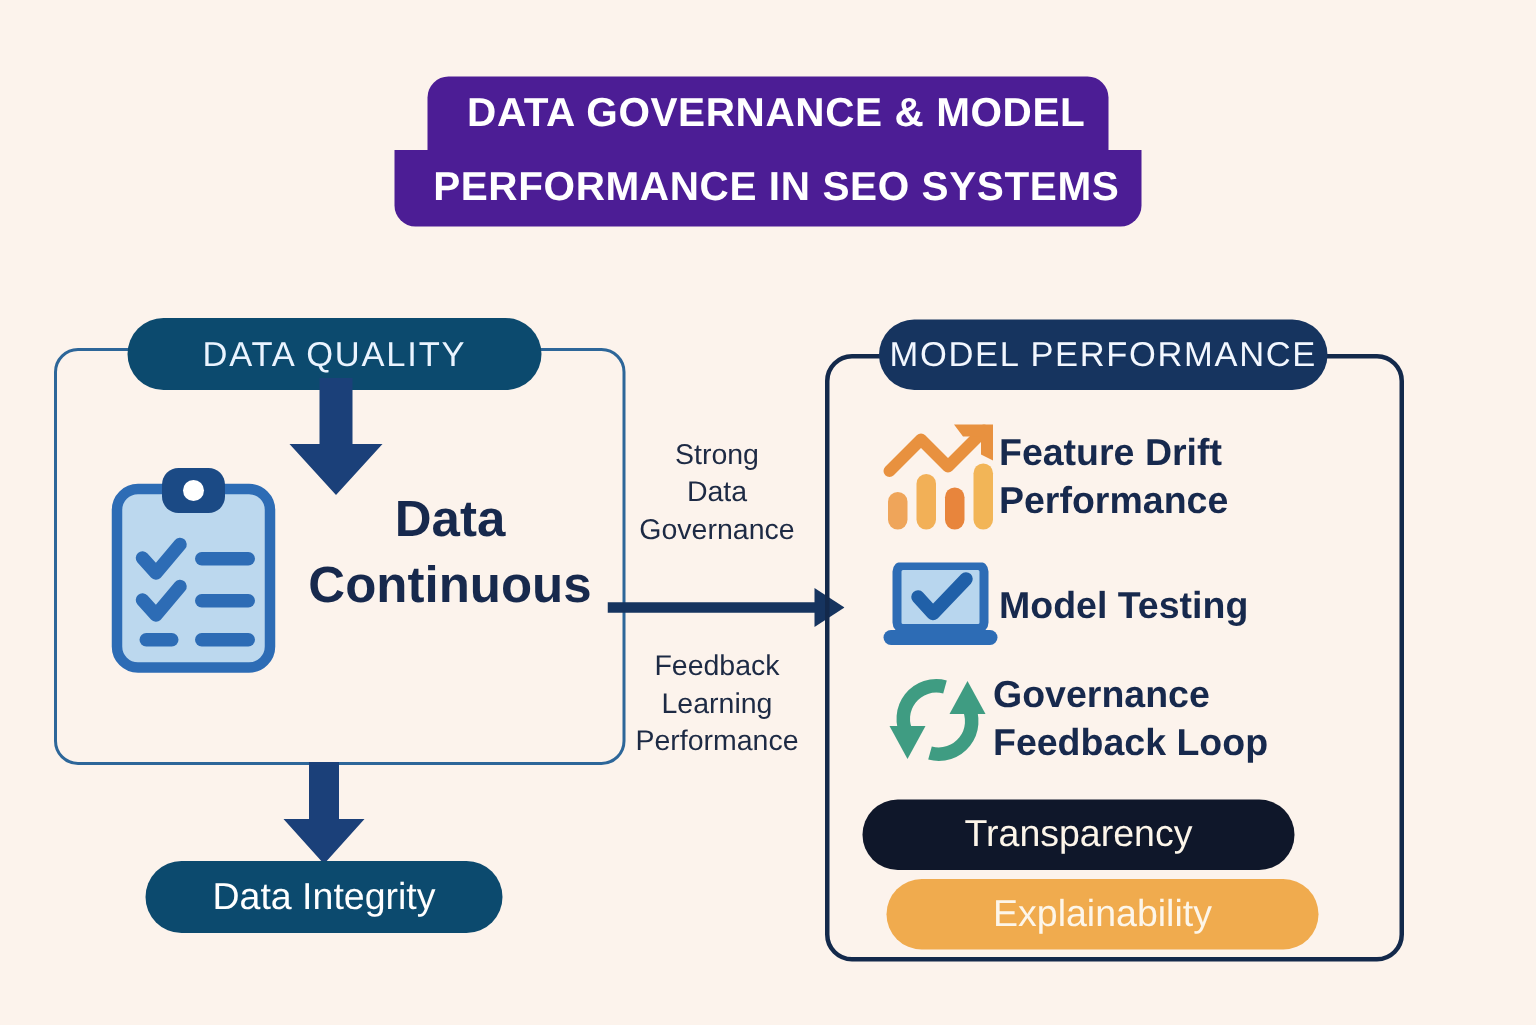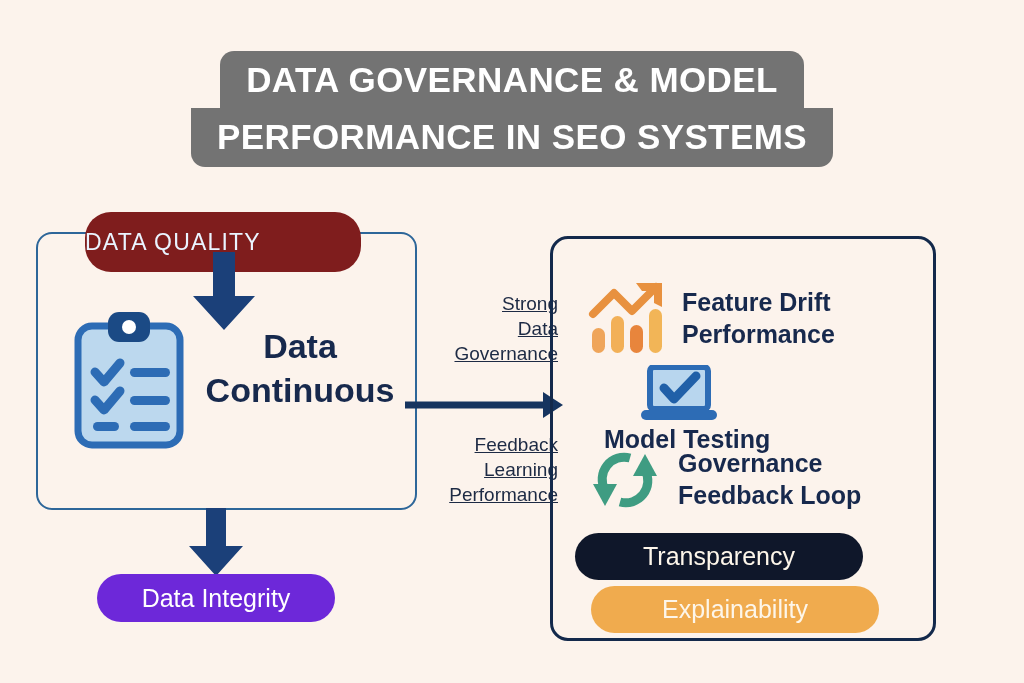--- a/index.html
+++ b/index.html
@@ -31,12 +31,12 @@
   }
   .title-line {
     display: inline-block;
-    background: #737373;
+    background: #4c1d95;
     color: #ffffff;
-    font-size: 35px;
+    font-size: 27px;
     font-weight: bold;
     letter-spacing: 0.4px;
-    padding: 11px 26px 13px 26px;
+    padding: 11px 15px 13px 26px;
     line-height: 1.0;
     border-radius: 12px;
     margin: 0;

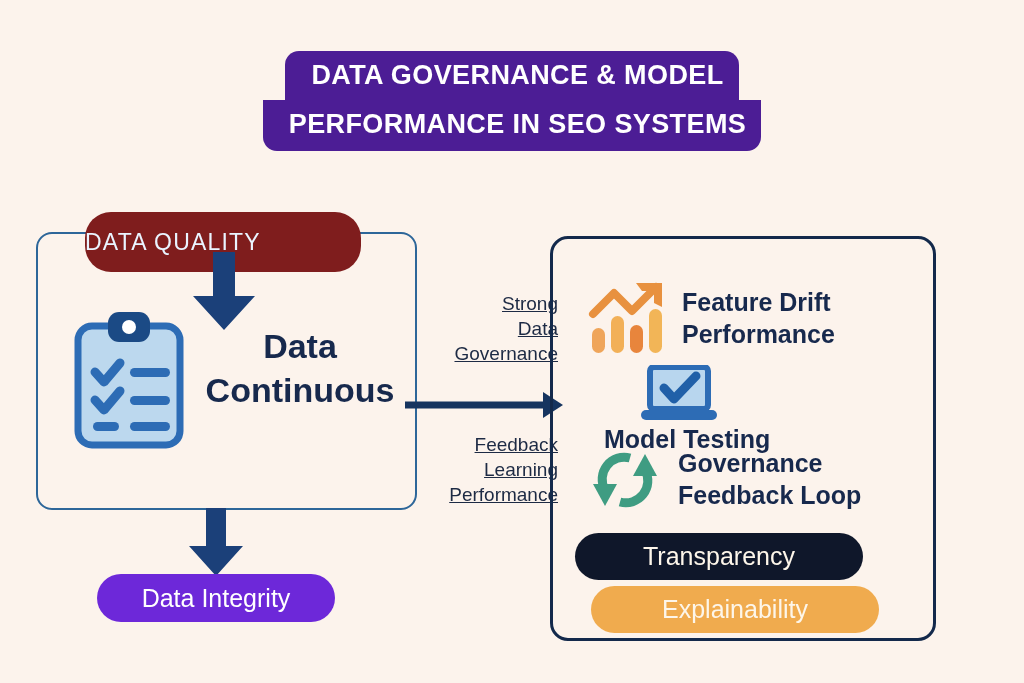--- a/index.html
+++ b/index.html
@@ -57,14 +57,15 @@
   .badge-dataquality {
     position: absolute;
     left: 85px; top: 212px;
-    width: 276px; height: 60px;
-    background: #7f1d1d;
+    width: 276px; height: 48px;
+    background: #0c4a6e;
     border-radius: 26px;
     color: #eaf4ff;
     font-size: 23px;
     letter-spacing: 1.2px;
     display: flex;
     align-items: center;
+    justify-content: center;
     box-sizing: border-box;
   }
 

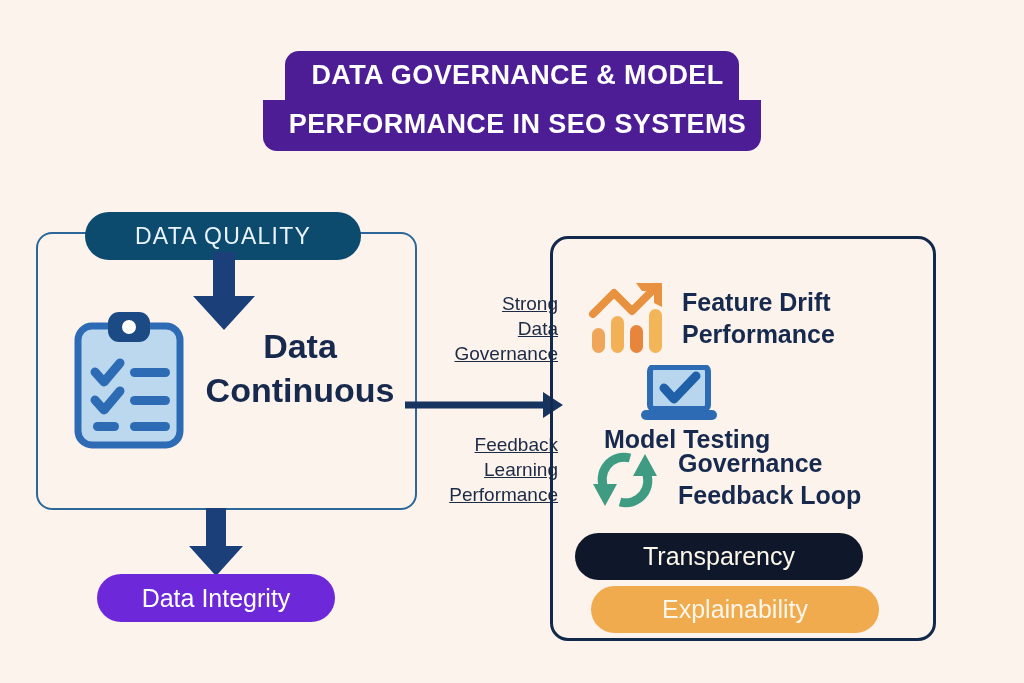--- a/index.html
+++ b/index.html
@@ -262,6 +262,9 @@
 
   <div class="panel-right"></div>
 
+  <div class="badge-modelperf">
+    <span>MODEL PERFORMANCE</span>
+  </div>
 
   <div class="mp-item item-drift">
     <svg class="mp-icon" width="78" height="74" viewBox="0 0 78 74">

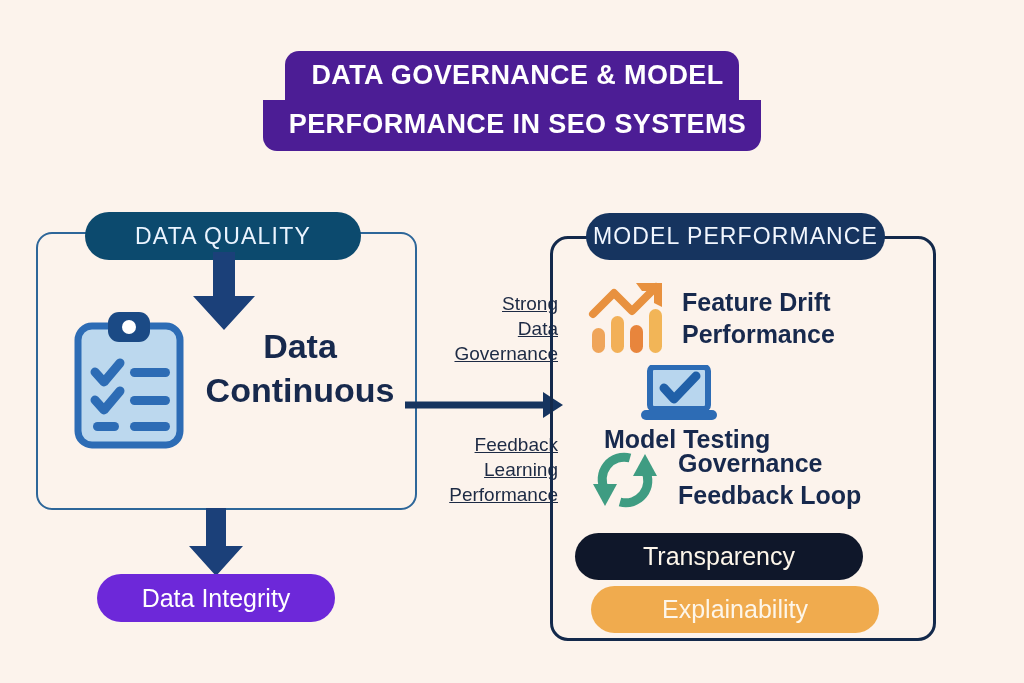--- a/index.html
+++ b/index.html
@@ -117,11 +117,10 @@
   .mid-label {
     position: absolute;
     width: 160px;
-    text-align: right;
+    text-align: center;
     color: #1d2a44;
     font-size: 19px;
     line-height: 1.32;
-    text-decoration: underline;
   }
   .mid-label.top { left: 398px; top: 291px; }
   .mid-label.bot { left: 398px; top: 432px; }

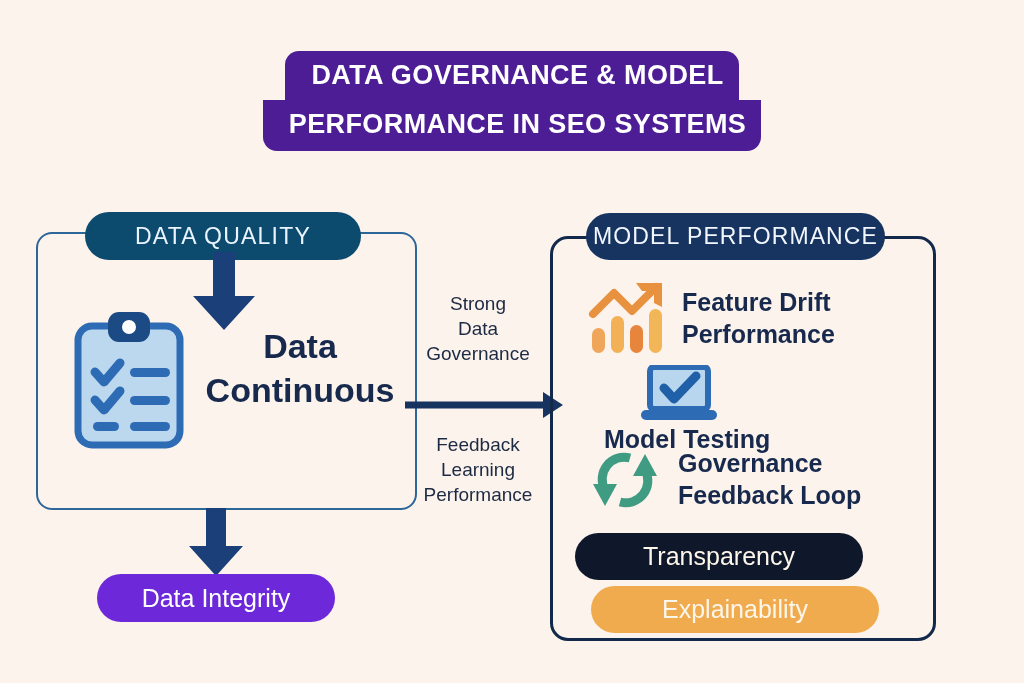--- a/index.html
+++ b/index.html
@@ -169,7 +169,7 @@
     font-size: 25px;
     font-weight: bold;
     line-height: 1.28;
-    margin-left: 16px;
+    margin-left: 0;
   }
 
   .item-drift  { left: 588px; top: 281px; }

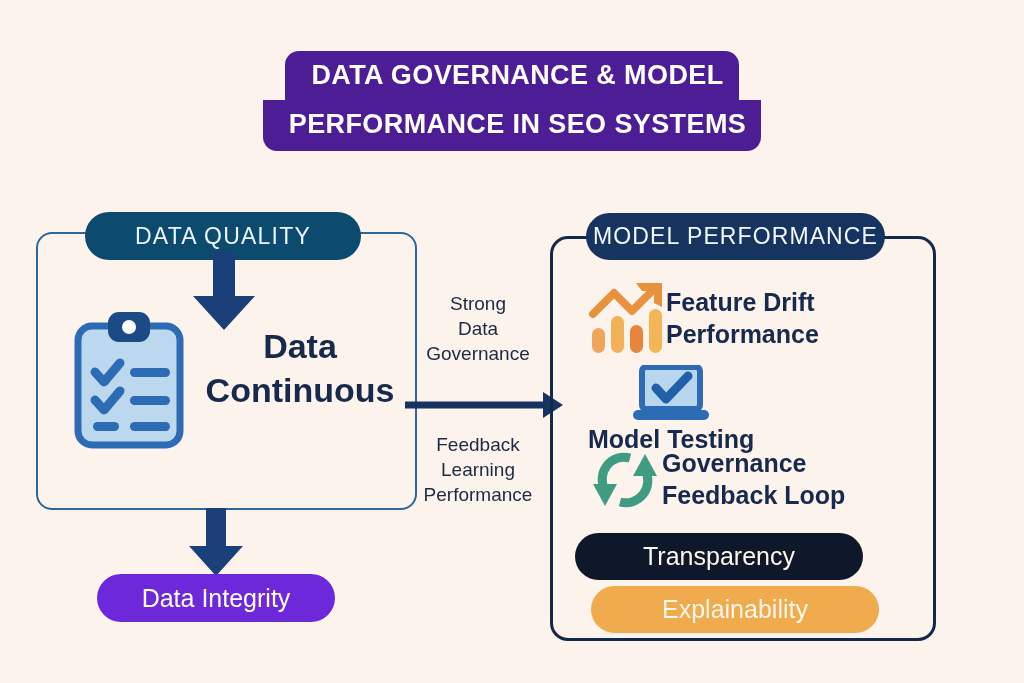--- a/index.html
+++ b/index.html
@@ -173,7 +173,7 @@
   }
 
   .item-drift  { left: 588px; top: 281px; }
-  .item-test   { left: 588px; top: 365px; flex-direction: column; }
+  .item-test   { left: 588px; top: 375px; }
   .item-loop   { left: 588px; top: 444px; }
 
   .pill-tag {

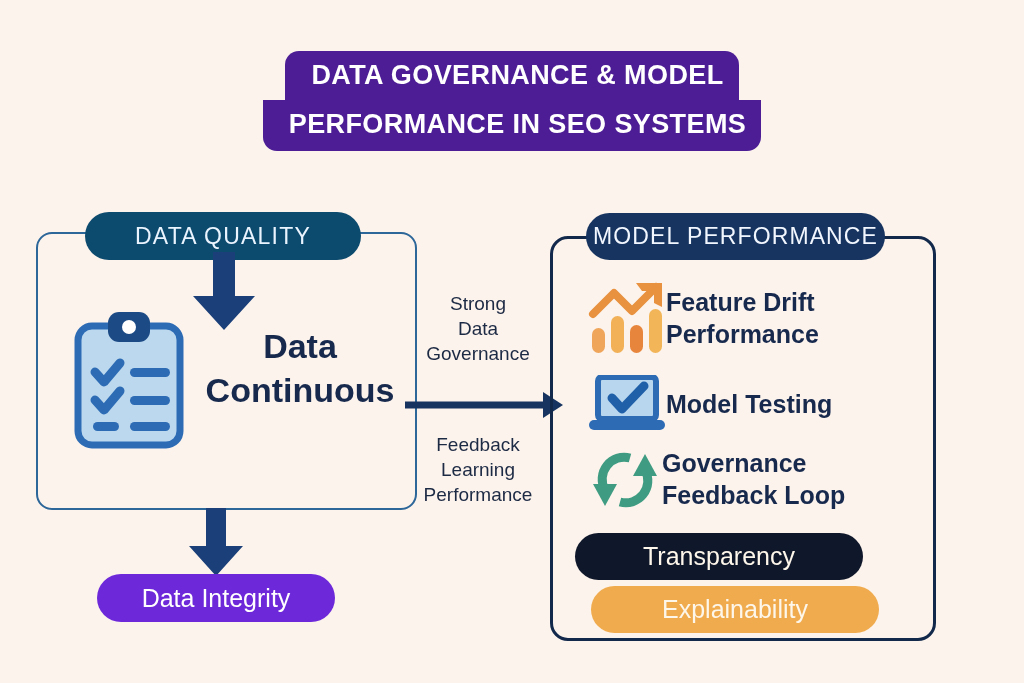--- a/index.html
+++ b/index.html
@@ -103,7 +103,7 @@
     position: absolute;
     left: 97px; top: 574px;
     width: 238px; height: 48px;
-    background: #6d28d9;
+    background: #0c4a6e;
     border-radius: 26px;
     color: #ffffff;
     font-size: 25px;

